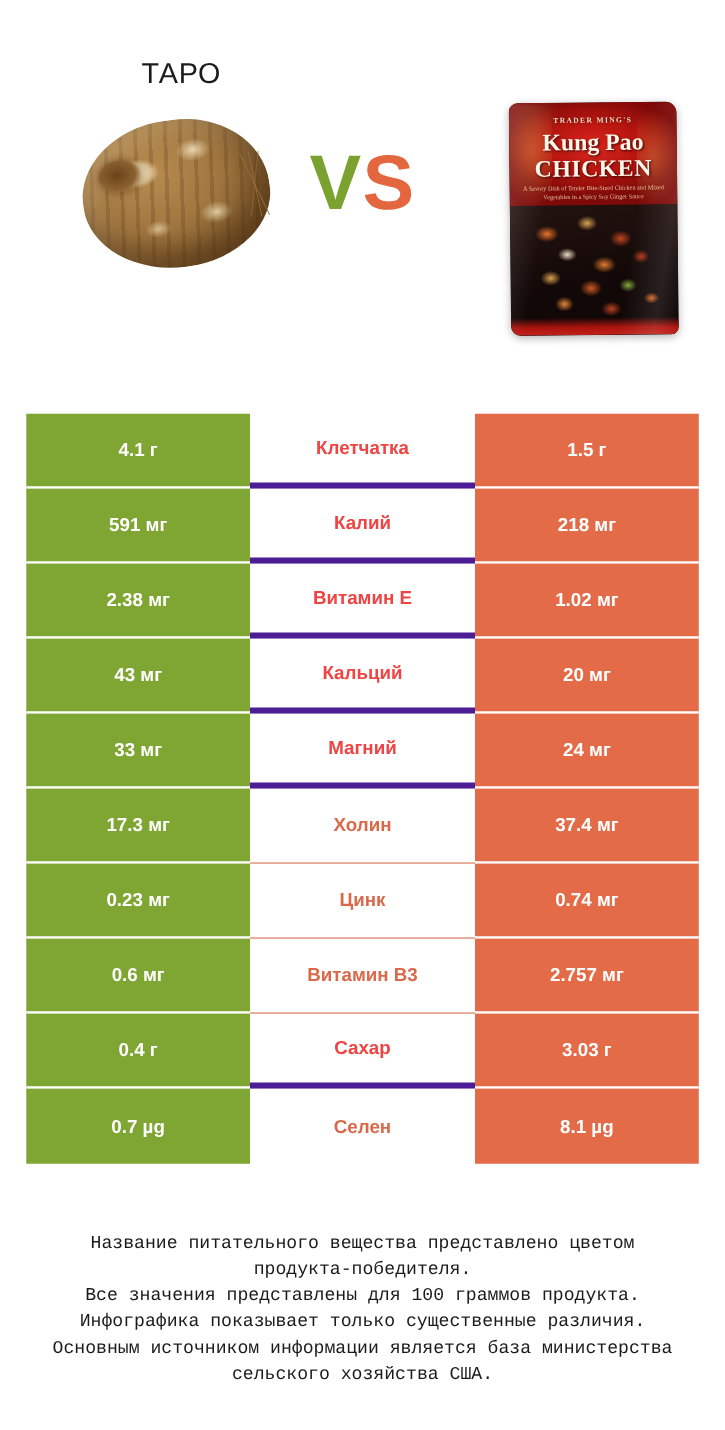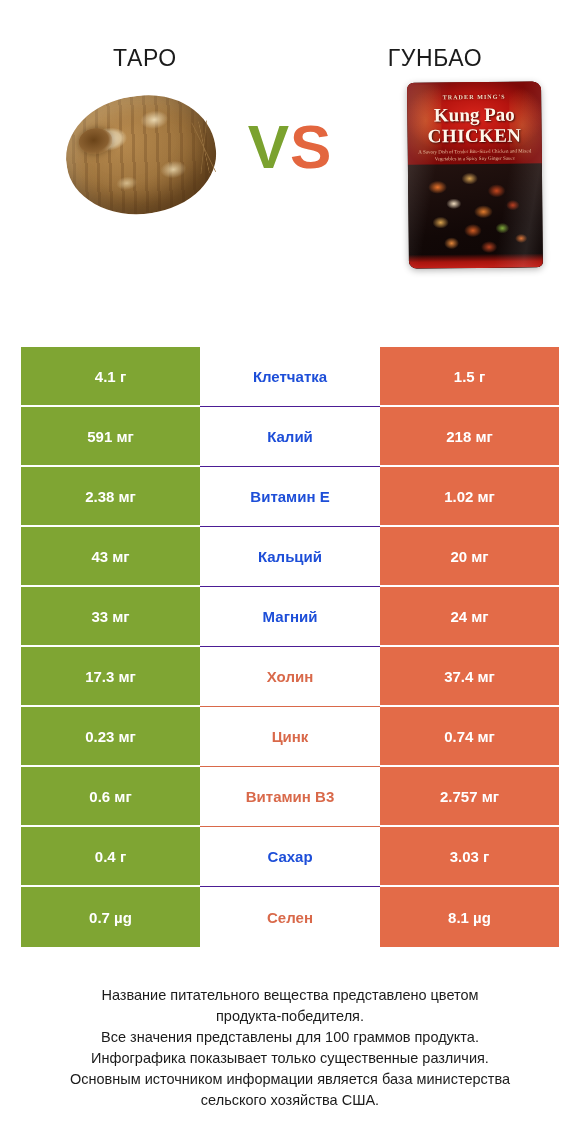--- a/index.html
+++ b/index.html
@@ -189,9 +189,6 @@
     <div class="title-cell">
       <span class="title-text">ТАРО</span>
     </div>
-    <div class="title-cell">
-      <span class="title-text">ГУНБАО</span>
-    </div>
   </div>
 
   <div class="hero">

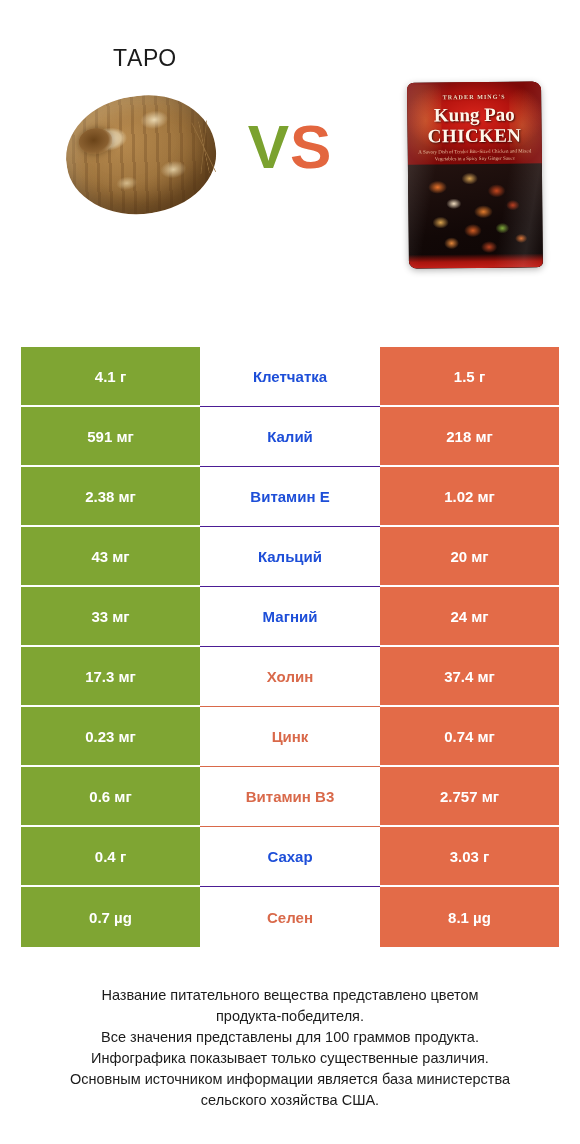--- a/index.html
+++ b/index.html
@@ -150,7 +150,7 @@
   }
 
   
-  .table { position: absolute; left: 21px; top: 324px; width: 538px; }
+  .table { position: absolute; left: 21px; top: 308px; width: 538px; }
   .row { display: flex; height: 60px; }
   .cell {
     display: flex; align-items: center; justify-content: center;

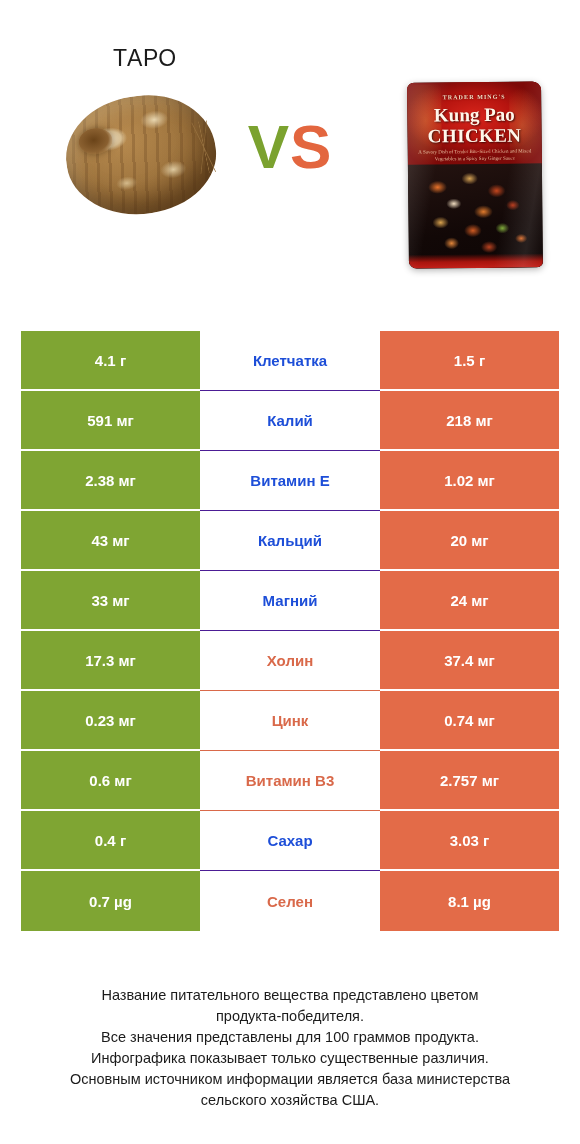--- a/index.html
+++ b/index.html
@@ -167,7 +167,7 @@
   .win-right .cell-left  { background: #7FA533; }
   .win-right .cell-right { background: #E36B48; }
 
-  .win-left  .cell-mid { color: #1d4ed8; border-bottom: 1px solid #4c1d95; }
+  .win-left  .cell-mid { color: #ef4444; border-bottom: 5px solid #4c1d95; }
   .win-right .cell-mid { color: #D9694A; border-bottom: 1px solid #D9694A; }
   .row:last-child .cell-mid { border-bottom: none; }
 

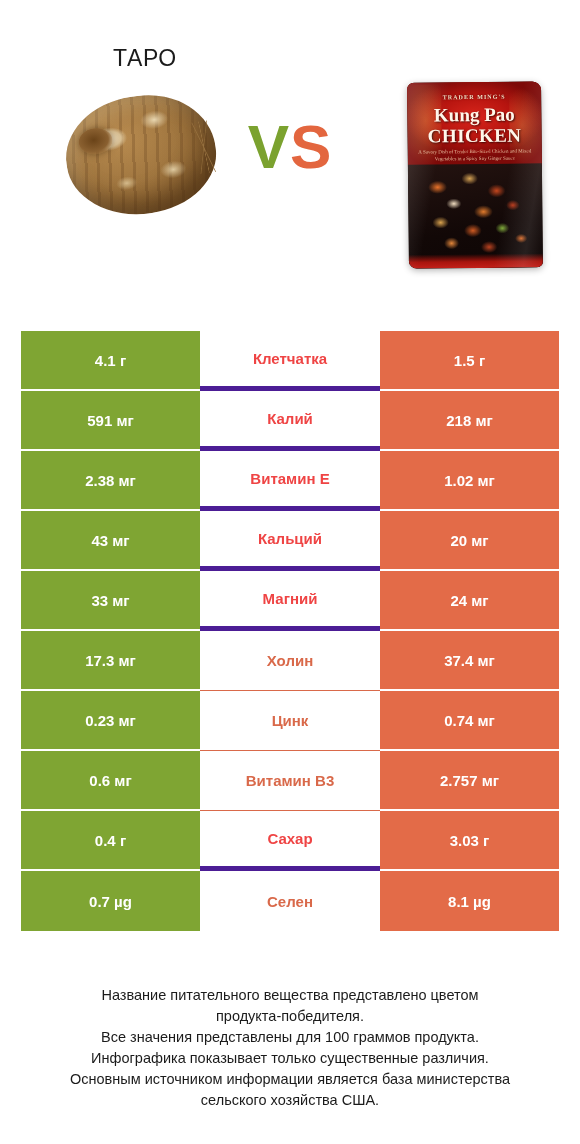--- a/index.html
+++ b/index.html
@@ -178,7 +178,7 @@
     font-size: 14.5px; line-height: 21px;
     font-family: "Liberation Sans", "DejaVu Sans", sans-serif;
   }
-  .footer div { padding: 0 0; }
+  .footer div { padding: 0 0; font-family: Liberation Mono, monospace; }
 </style>
 </head>
 <body>

